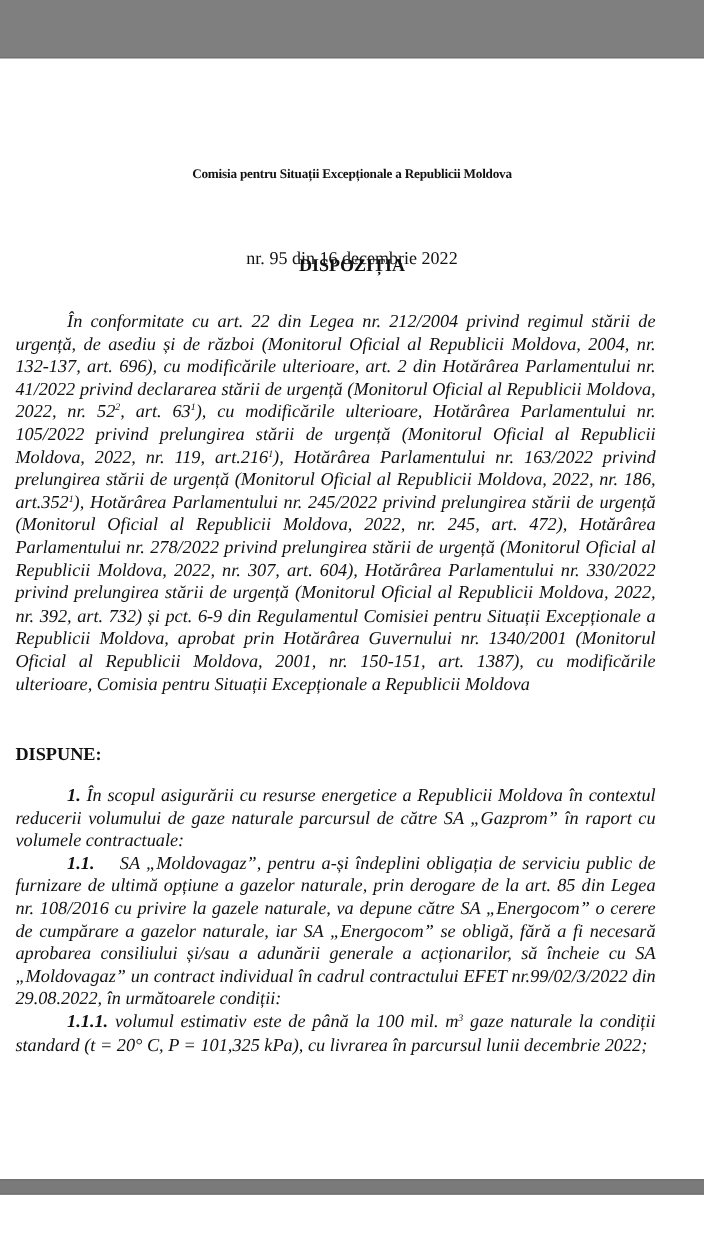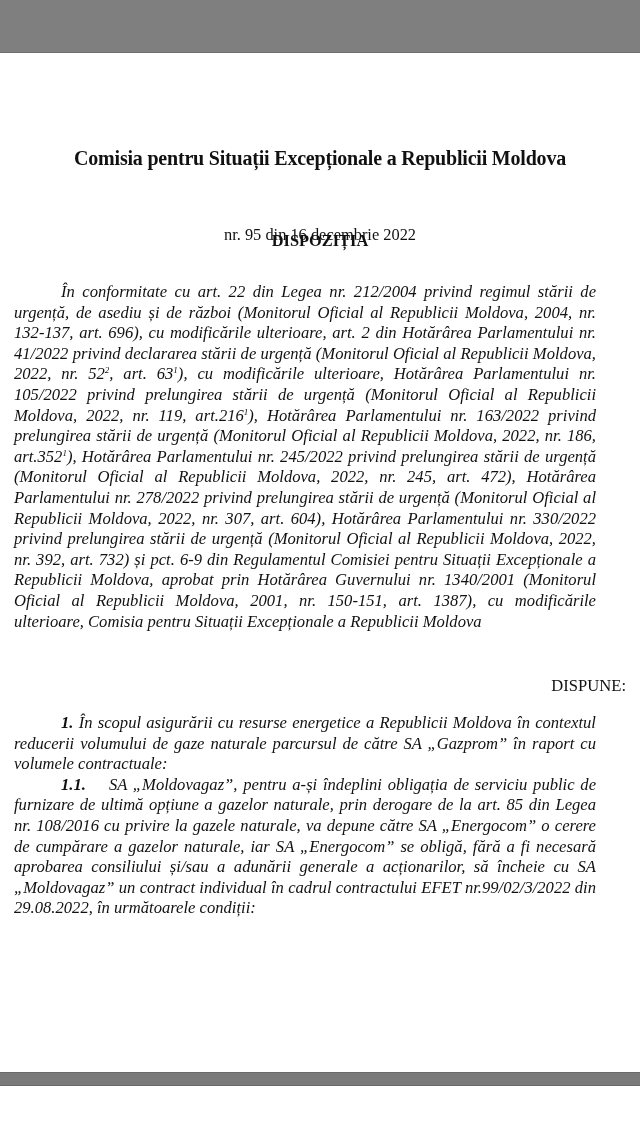--- a/index.html
+++ b/index.html
@@ -25,7 +25,7 @@
     font-size: 16.6px; line-height: 20.6px;
   }
   .org {
-    text-align: center; font-weight: bold; font-size: 20px;
+    text-align: center; font-weight: bold; font-size: 12px;
     margin: 0 0 0 0; position: absolute; top: 8px; left: 0; width: 612px;
     letter-spacing: -0.2px;
   }

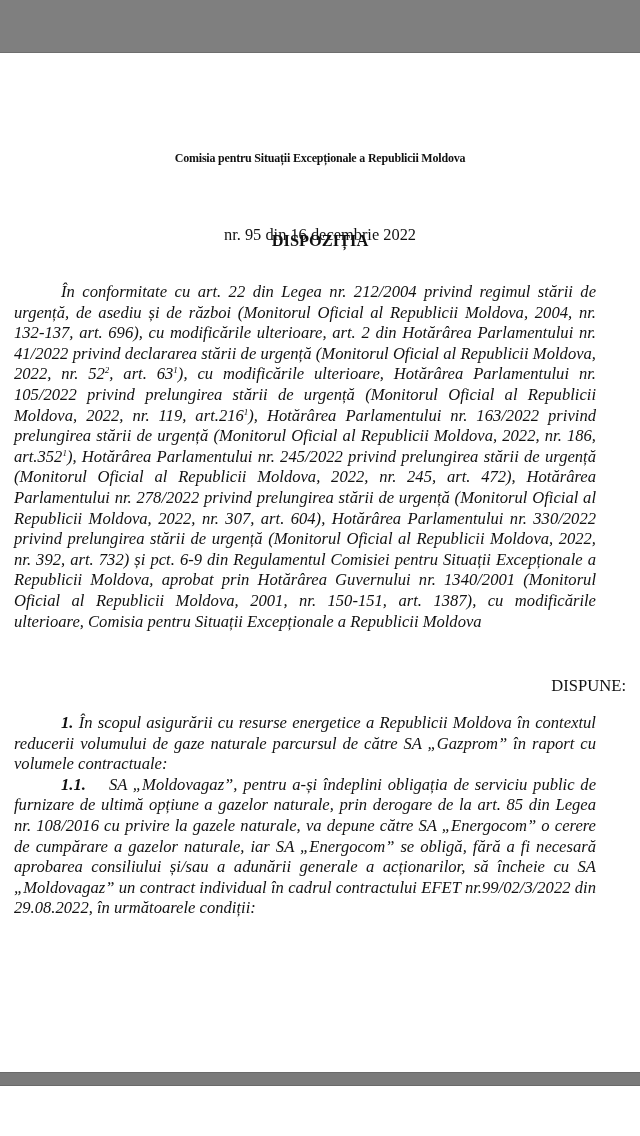--- a/index.html
+++ b/index.html
@@ -44,7 +44,7 @@
   p { margin: 0; font-style: italic; }
   .indent { text-indent: 47px; }
   .dispune {
-    text-align: right; font-weight: normal;
+    text-align: left; font-weight: bold;
     position: absolute; top: 536px; left: 0; width: 612px;
   }
   .disp-body {

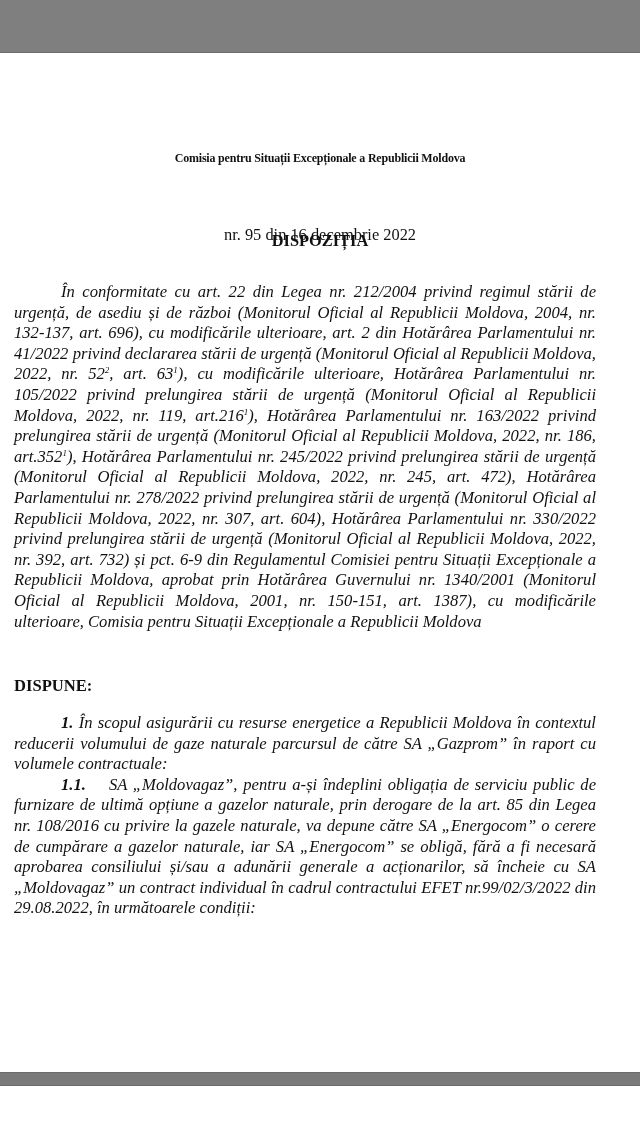--- a/index.html
+++ b/index.html
@@ -73,6 +73,7 @@
   <div class="disp-body">
     <p class="indent"><span class="b">1.</span> <span>În scopul asigurării cu resurse energetice a Republicii Moldova în contextul reducerii volumului de gaze naturale parcursul de către SA „Gazprom” în raport cu volumele contractuale:</span></p>
     <p class="indent"><span class="b">1.1.</span>&nbsp;&nbsp;&nbsp; <span>SA „Moldovagaz”, pentru a-și îndeplini obligația de serviciu public de furnizare de ultimă opțiune a gazelor naturale, prin derogare de la art. 85 din Legea nr. 108/2016 cu privire la gazele naturale, va depune către SA „Energocom” o cerere de cumpărare a gazelor naturale, iar SA „Energocom” se obligă, fără a fi necesară aprobarea consiliului și/sau a adunării generale a acționarilor, să încheie cu SA „Moldovagaz” un contract individual în cadrul contractului EFET nr.99/02/3/2022 din 29.08.2022, în următoarele condiții:</span></p>
+    <p class="indent"><span class="b">1.1.1.</span> <span>volumul estimativ este de până la 100 mil. m</span><sup>3</sup><span> gaze naturale la condiții standard (t = 20° C, P = 101,325 kPa), cu livrarea în parcursul lunii decembrie 2022;</span></p>
   </div>
 </div>
 

